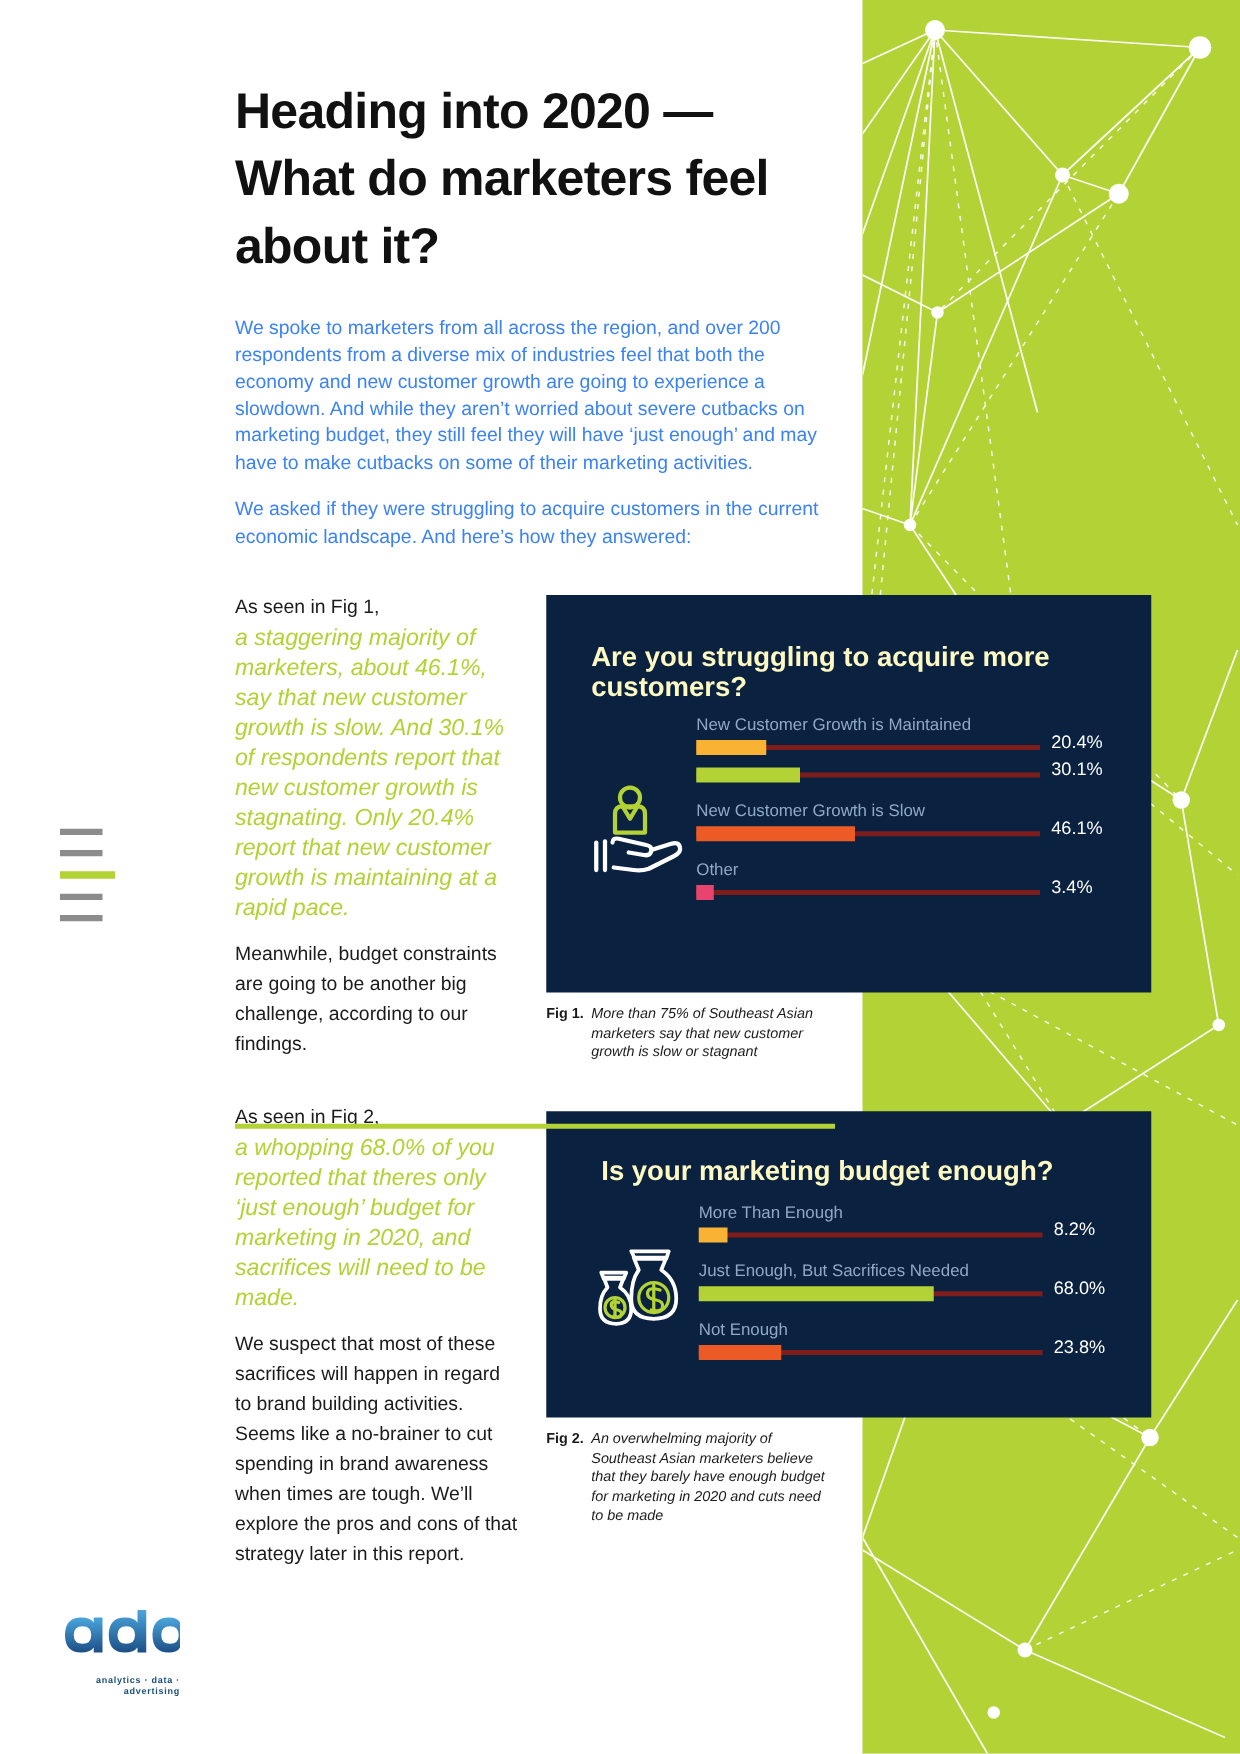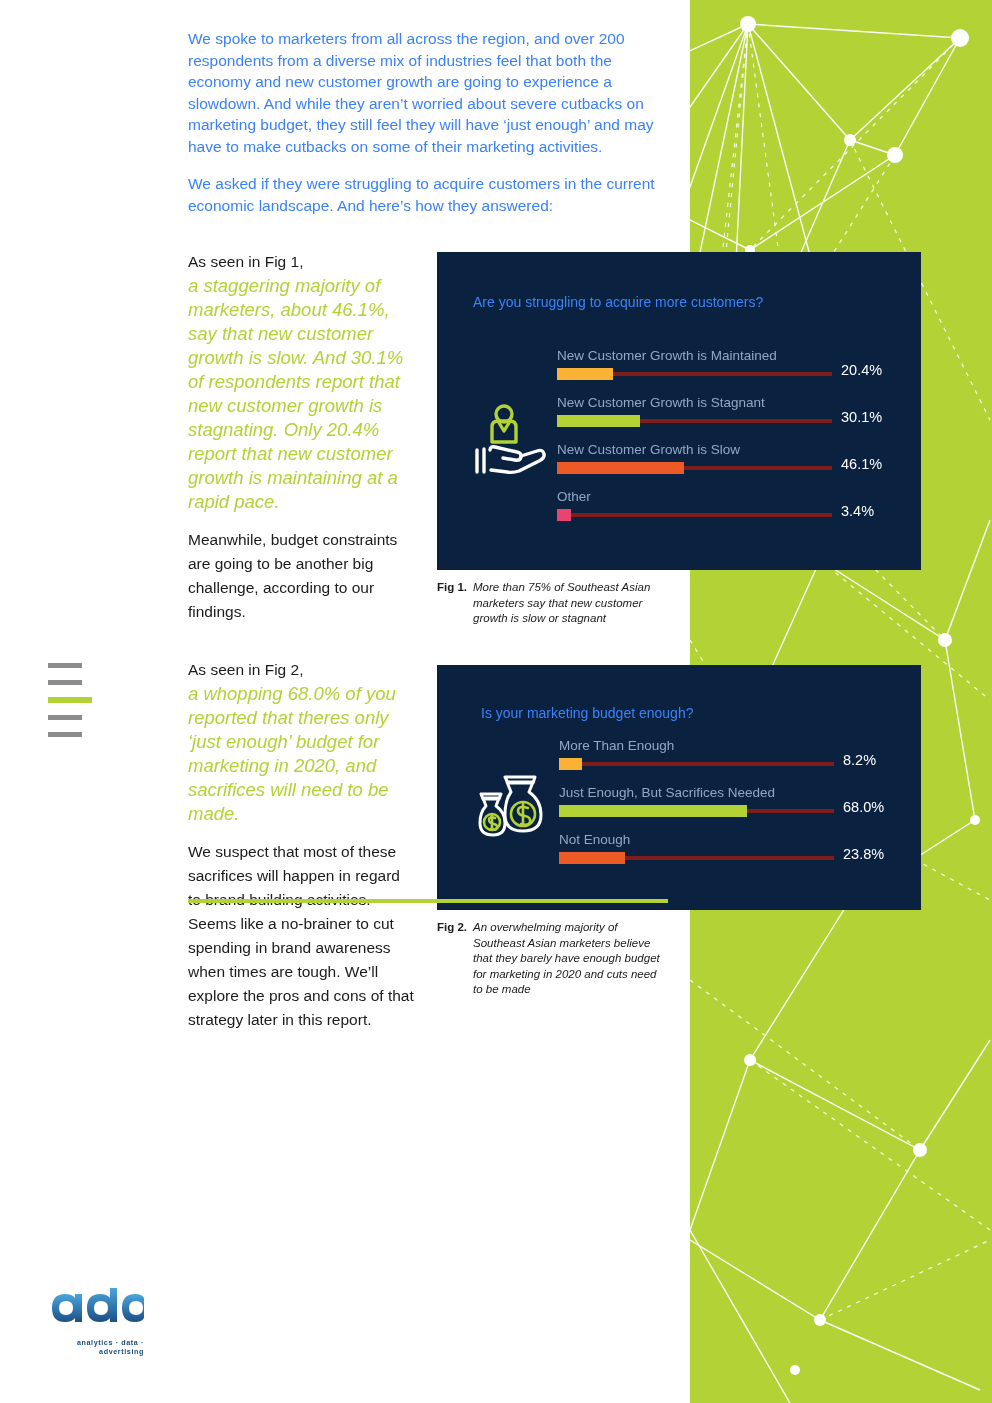--- a/index.html
+++ b/index.html
@@ -288,6 +288,7 @@
 
 <div class="content">
 
+  <h1 class="title">Heading into 2020 — What do marketers feel about it?</h1>
 
   <p class="body intro">We spoke to marketers from all across the region, and over 200 respondents from a diverse mix of industries feel that both the economy and new customer growth are going to experience a slowdown. And while they aren’t worried about severe cutbacks on marketing budget, they still feel they will have ‘just enough’ and may have to make cutbacks on some of their marketing activities.</p>
   <p class="body intro2">We asked if they were struggling to acquire customers in the current economic landscape. And here’s how they answered:</p>

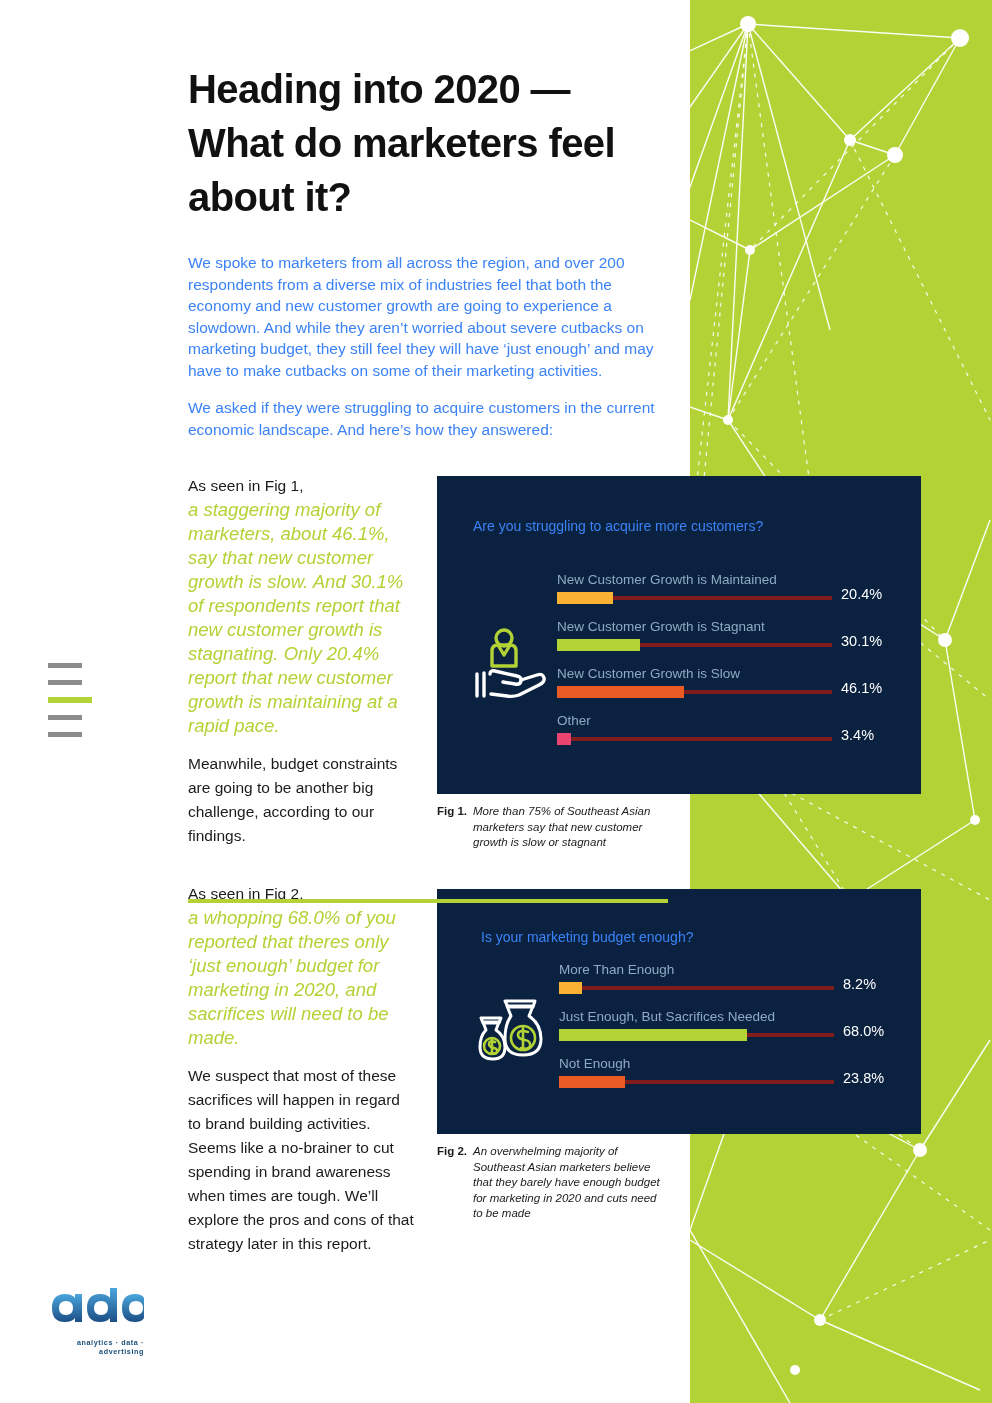--- a/index.html
+++ b/index.html
@@ -110,10 +110,10 @@
   .card-2 { left: 249px; top: 7px; width: 484px; height: 245px; }
 
   .card h2 {
-    font-size: 14px;
+    font-size: 22px;
     line-height: 24px;
-    font-weight: normal;
-    color: #3b82f6;
+    font-weight: bold;
+    color: #fef9c3;
     position: absolute;
   }
   .card-1 h2 { left: 36px; top: 38px; width: 370px; }

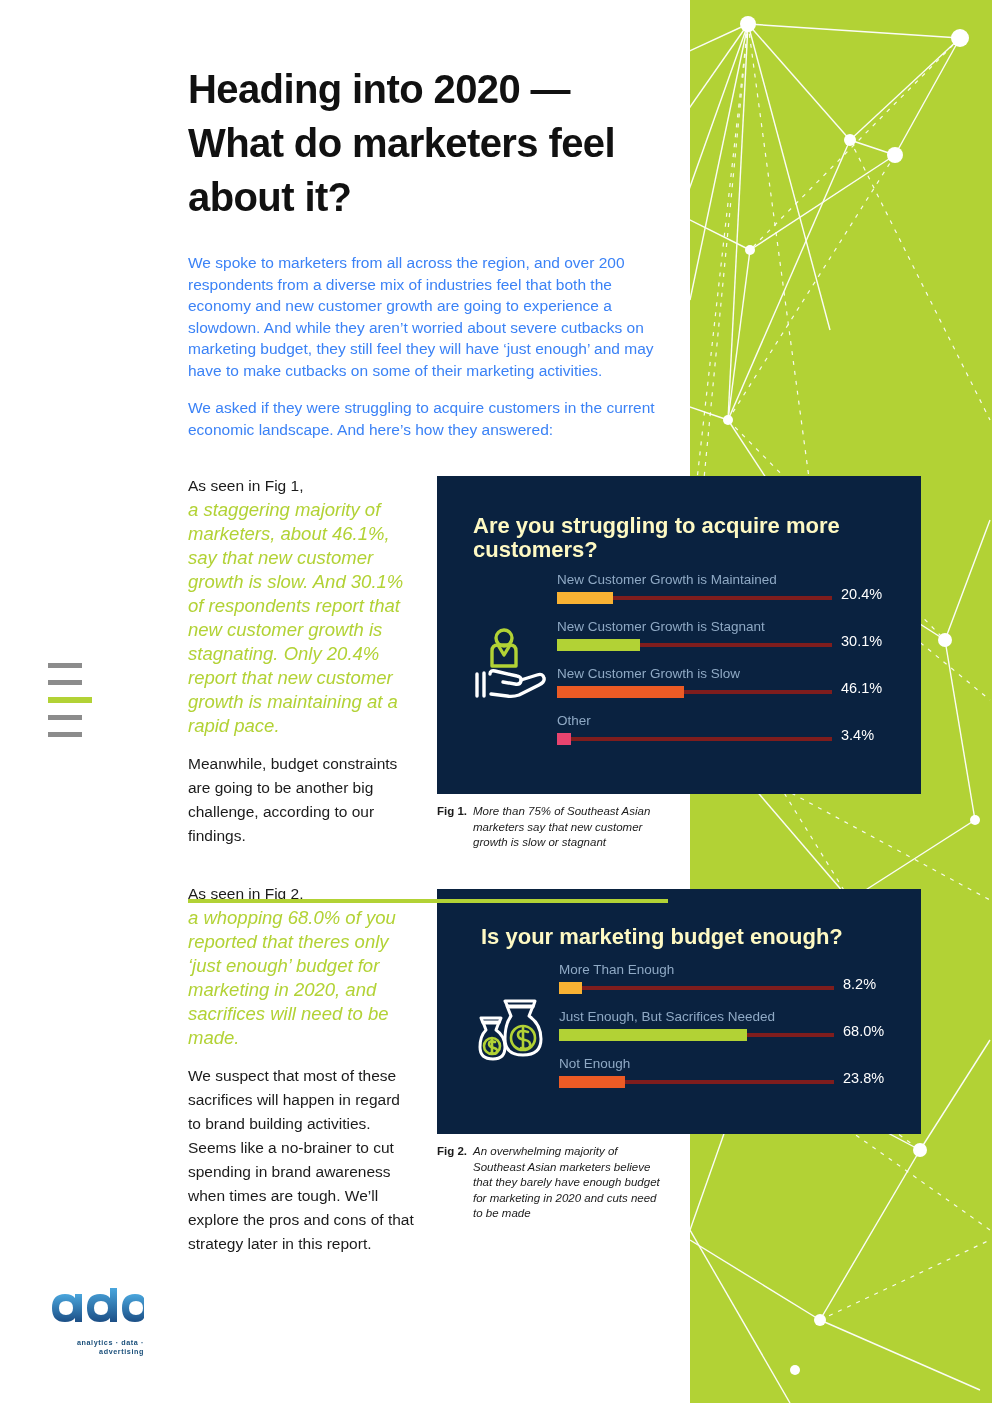--- a/index.html
+++ b/index.html
@@ -328,7 +328,6 @@
           </div>
         </div>
         <div class="bar-row">
-          <div class="bar-label">New Customer Growth is Stagnant</div>
           <div class="bar-track">
             <div class="bar-fill" style="width:83px;background:#b2d235;"></div>
             <div class="bar-value">30.1%</div>

